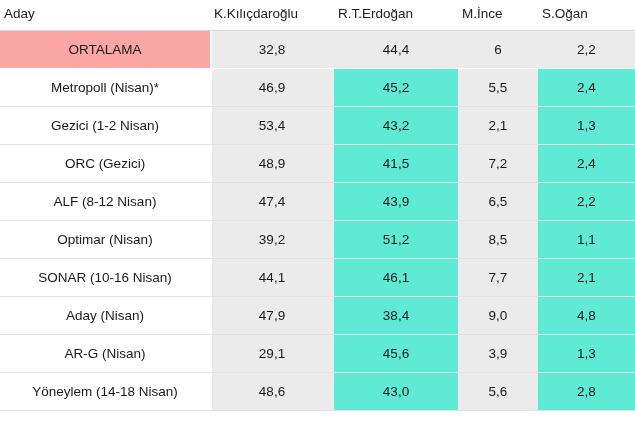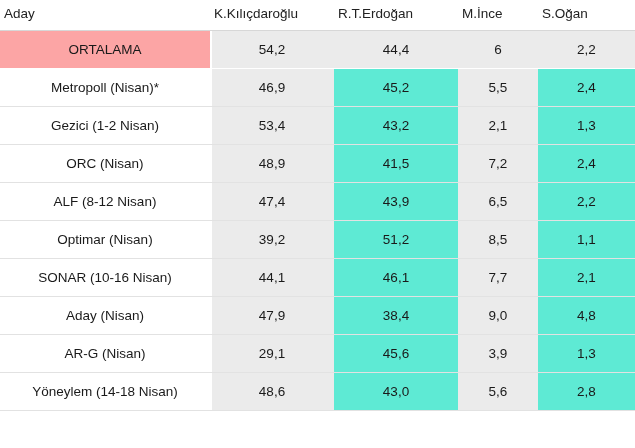--- a/index.html
+++ b/index.html
@@ -92,7 +92,7 @@
   <tbody id="tbody">
       <tr class="avg">
         <td class="name">ORTALAMA</td>
-        <td class="val sep-col">54,2</td>
+        <td class="val sep-col">32,8</td>
         <td class="val-alt">44,4</td>
         <td class="val">6</td>
         <td class="val-alt">2,2</td>

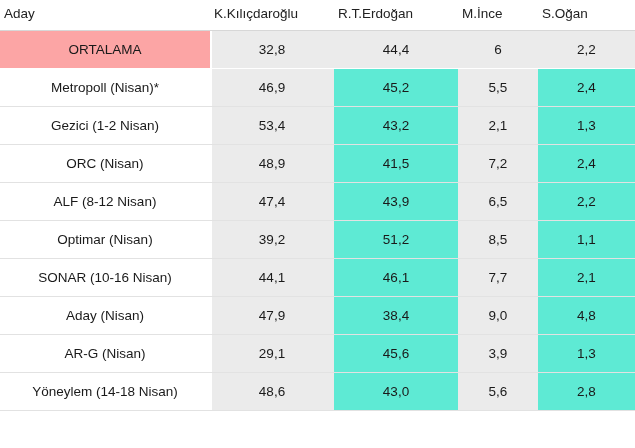--- a/index.html
+++ b/index.html
@@ -112,7 +112,7 @@
         <td class="val-alt">1,3</td>
       </tr>
       <tr>
-        <td class="name">ORC (Nisan)</td>
+        <td class="name">ORC (Gezici)</td>
         <td class="val sep-col">48,9</td>
         <td class="val-alt">41,5</td>
         <td class="val">7,2</td>

